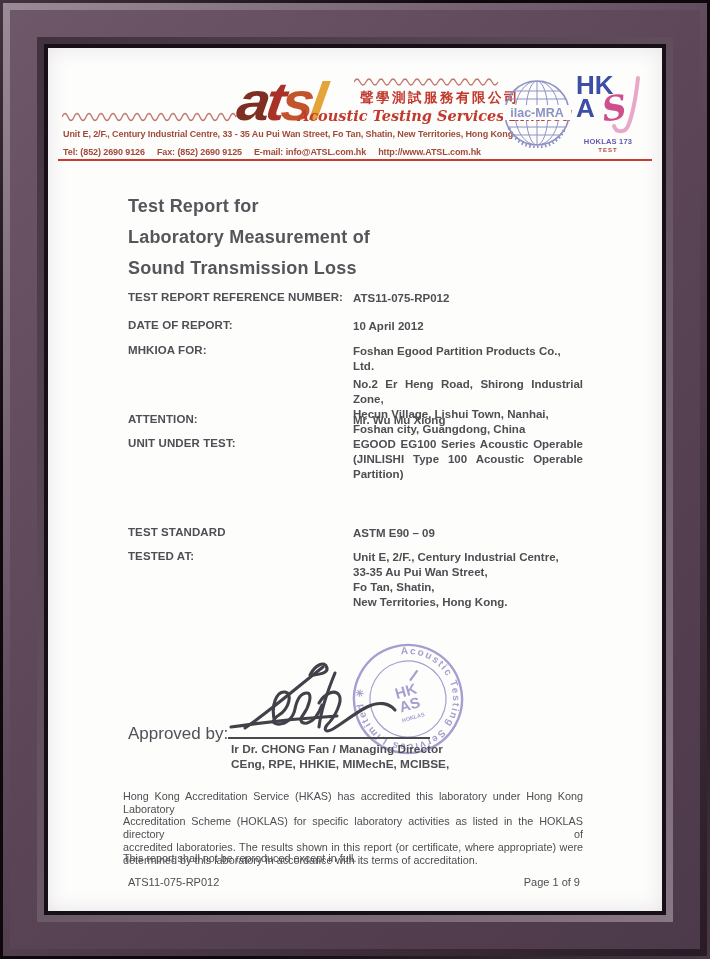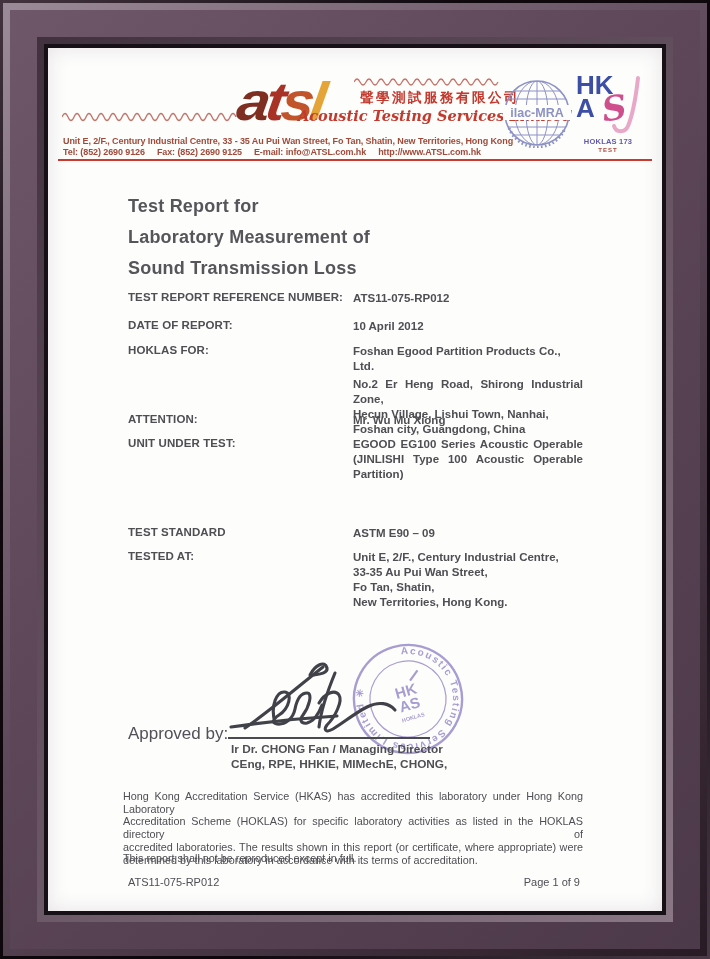--- a/index.html
+++ b/index.html
@@ -29,7 +29,7 @@
       font-size:14.5px;color:#c23a2e;white-space:nowrap;}
   .addr1,.addr2{position:absolute;left:15px;color:#a04a3a;font-weight:700;
       font-size:9px;letter-spacing:-.1px;white-space:pre;}
-  .addr1{top:88px;}
+  .addr1{top:81px;}
   .addr2{top:99px;}
   .redline{position:absolute;left:10px;top:111px;width:594px;height:2.3px;background:#c93a31;}
 

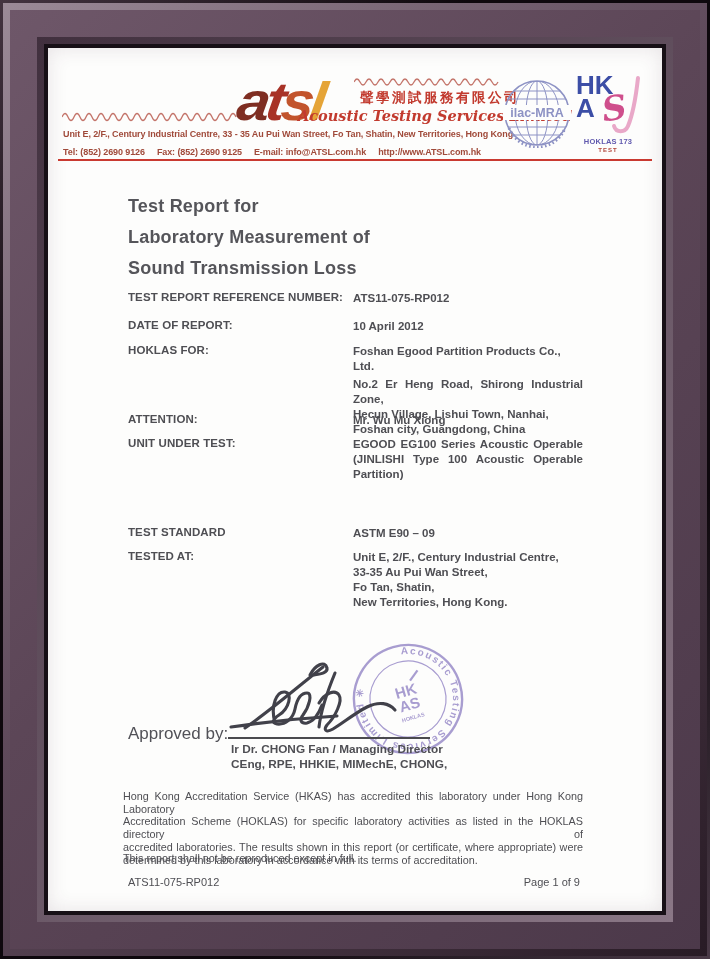--- a/index.html
+++ b/index.html
@@ -141,7 +141,7 @@
     <div class="lbl" style="top:271px">DATE OF REPORT:</div>
     <div class="val" style="top:271px">10 April 2012</div>
 
-    <div class="lbl" style="top:296px">HOKLAS FOR:</div>
+    <div class="lbl" style="top:296px">MHKIOA FOR:</div>
     <div class="val" style="top:296px">Foshan Egood Partition Products Co., Ltd.</div>
 
     <div class="val" style="top:329px">

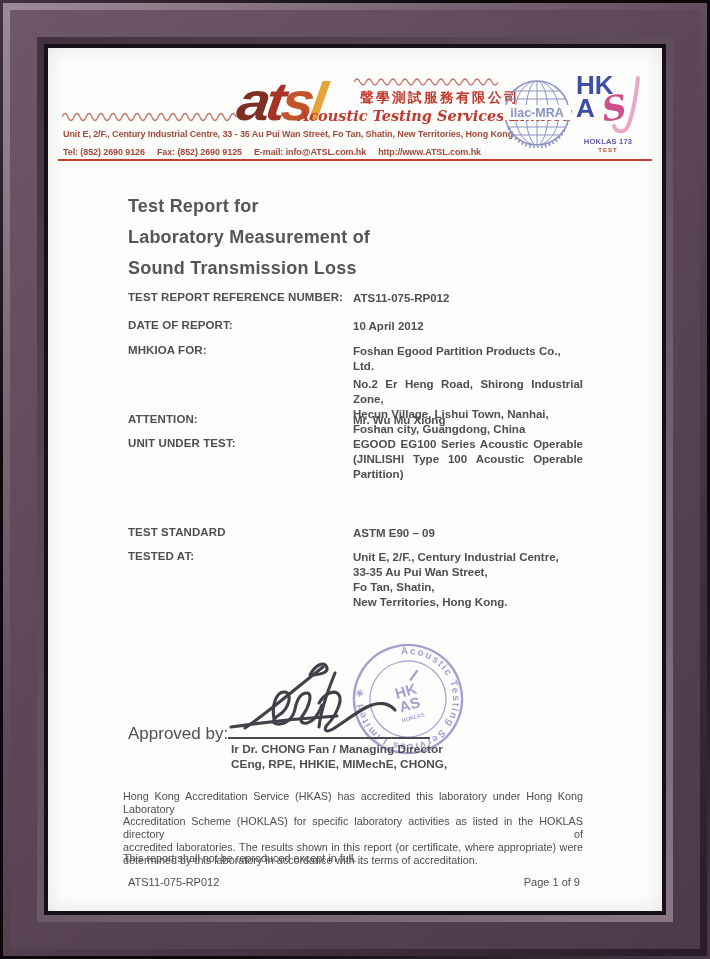--- a/index.html
+++ b/index.html
@@ -203,7 +203,7 @@
     <div class="sigline"></div>
     <div class="signer">
       <div>Ir Dr. CHONG Fan / Managing Director</div>
-      <div>CEng, RPE, HHKIE, MIMechE, CHONG,</div>
+      <div>CEng, RPE, HHKIE, MIMechE, MCIBSE,</div>
     </div>
 
     <div class="accred">

